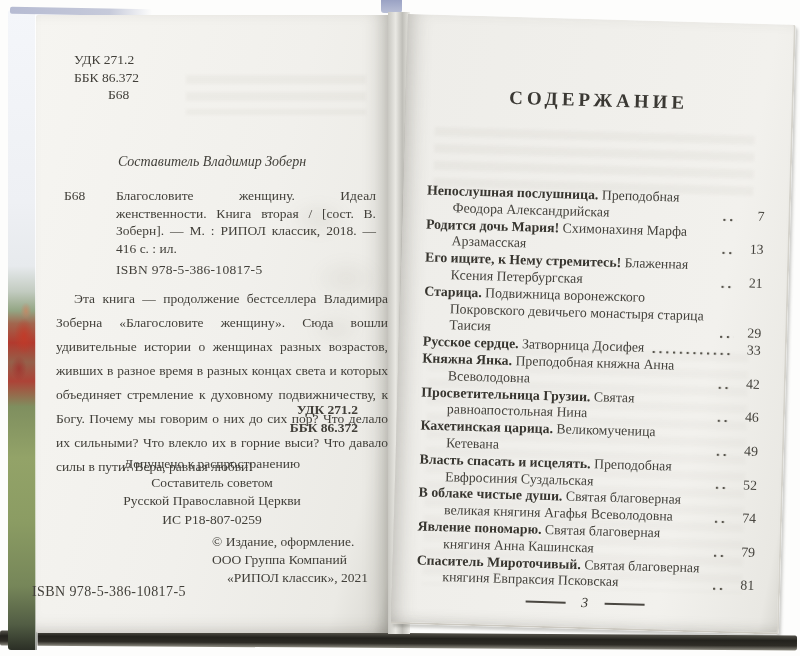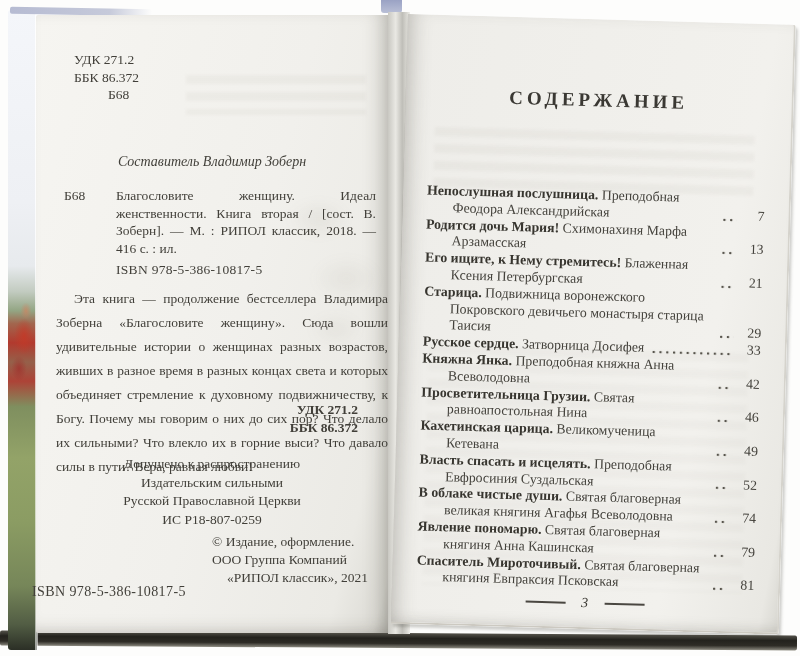--- a/index.html
+++ b/index.html
@@ -132,7 +132,7 @@
     <div class="lp approval">
 
     <div>Допущено к распространению</div>
-        <div>Издательским сильными</div>
+        <div>Составитель советом</div>
         <div>Русской Православной Церкви</div>
         <div>ИС Р18-807-0259</div>
       </div>

